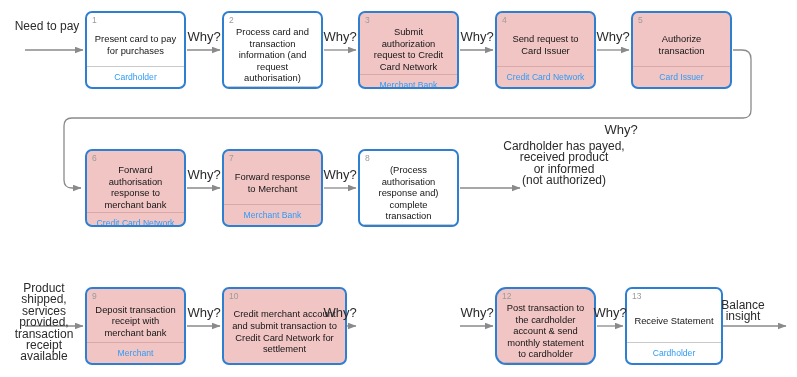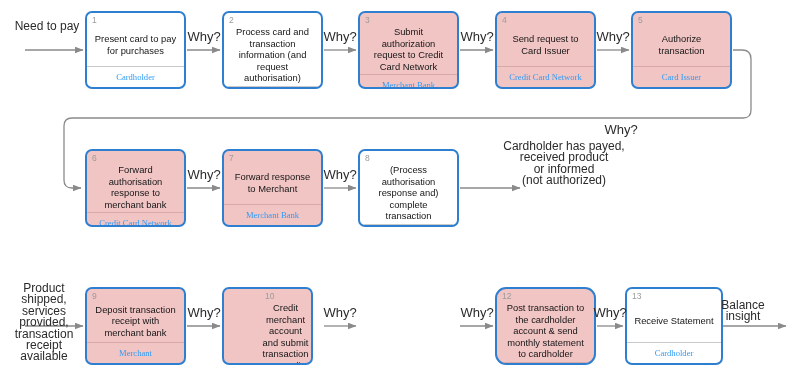--- a/index.html
+++ b/index.html
@@ -64,7 +64,6 @@
     font-size: 8.6px;
     color: #2f9bf5;
     text-align: center;
-    font-family: Liberation Serif, serif;
   }
   .node.pink .node-foot { border-top: 1px solid #d9a9a9; }
 

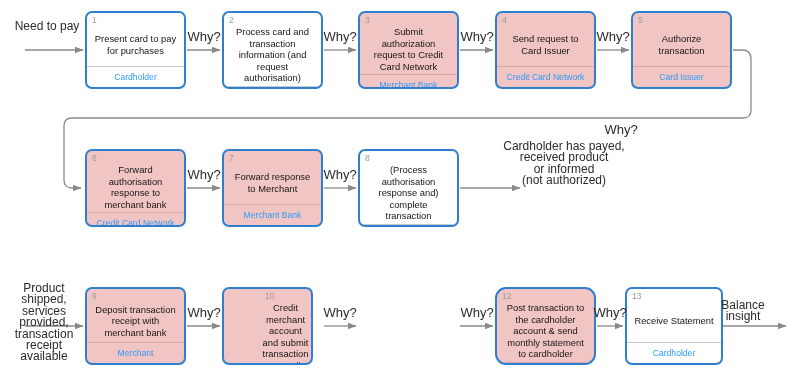--- a/index.html
+++ b/index.html
@@ -198,7 +198,7 @@
     <div class="node-foot">Merchant</div>
   </div>
 
-  <div class="node pink" style="left:222px; top:287px; width:91px; height:78px;padding-left:36px;">
+  <div class="node pink" style="left:222px; top:287px; width:125px; height:78px;">
     <div class="node-body">
       <span class="node-num">10</span>
       <span class="node-title">Credit merchant account and submit transaction to Credit Card Network for settlement</span>

